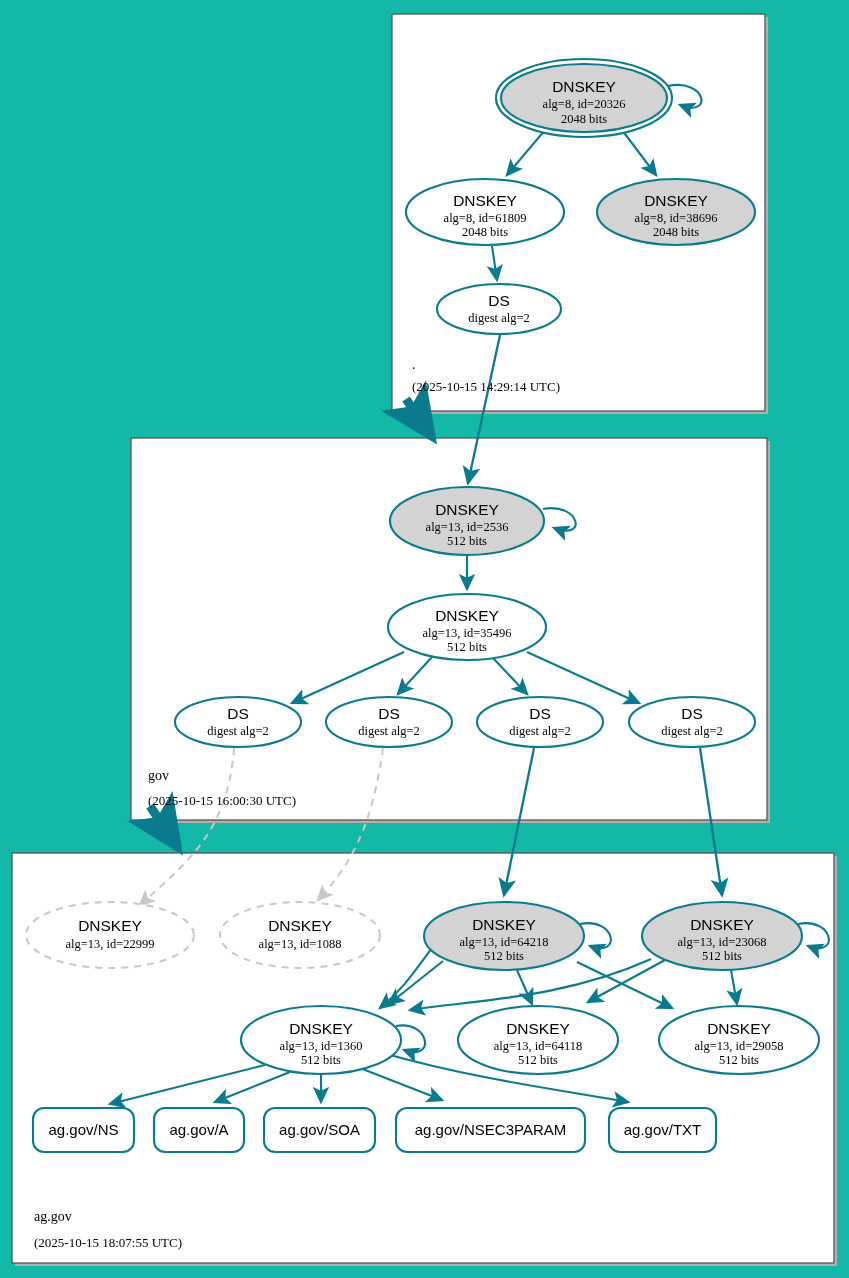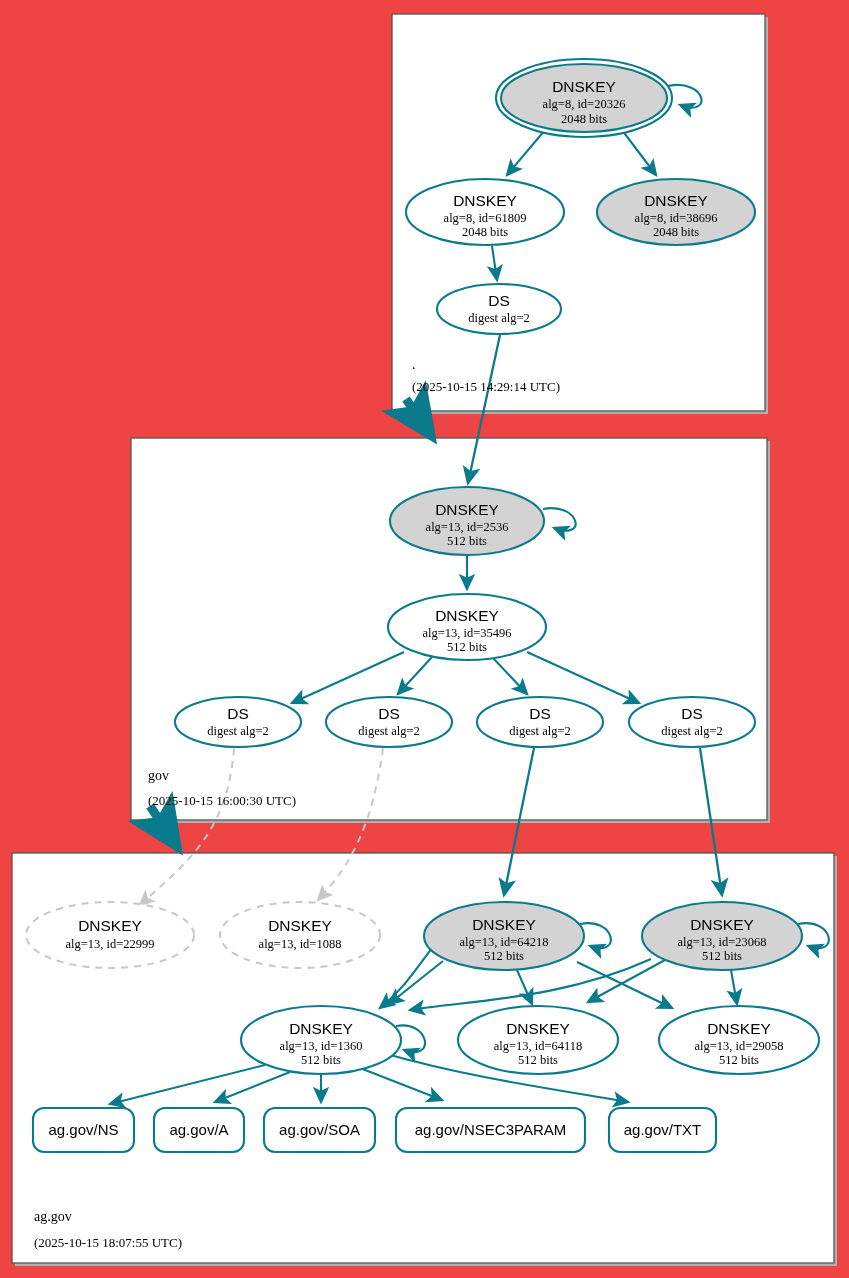--- a/index.html
+++ b/index.html
@@ -11,7 +11,7 @@
     position: relative;
     width: 849px;
     height: 1278px;
-    background: #ef4444;
+    background: #14b8a6;
     font-family: "Liberation Sans", sans-serif;
     overflow: hidden;
   }

